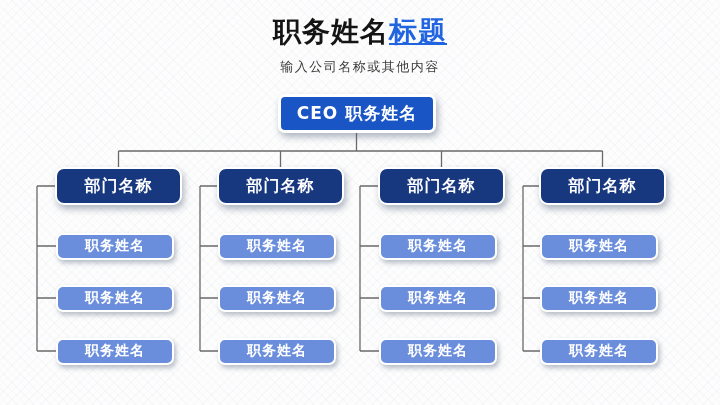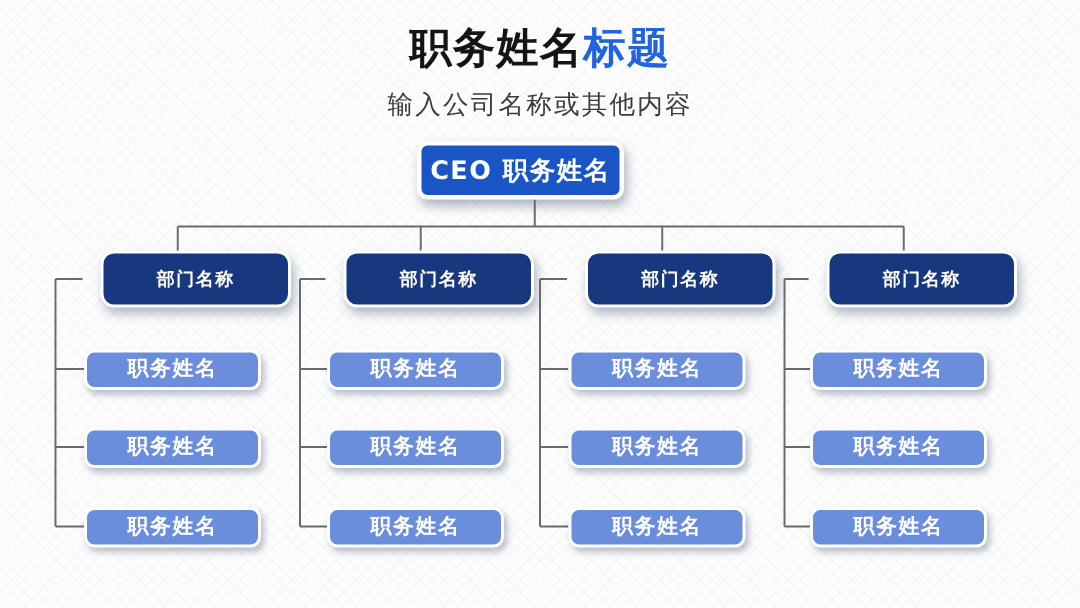--- a/index.html
+++ b/index.html
@@ -19,7 +19,7 @@
     text-align:center;font-size:28px;font-weight:bold;color:#141414;
     letter-spacing:1px;line-height:1.3;
   }
-  .title .hl{color:#2064E0;}
+  .title .hl{color:#2064E0;text-decoration:underline;}
   .subtitle{
     position:absolute;top:58px;left:0;right:0;
     text-align:center;font-size:17px;color:#3a3a3a;letter-spacing:1.5px;

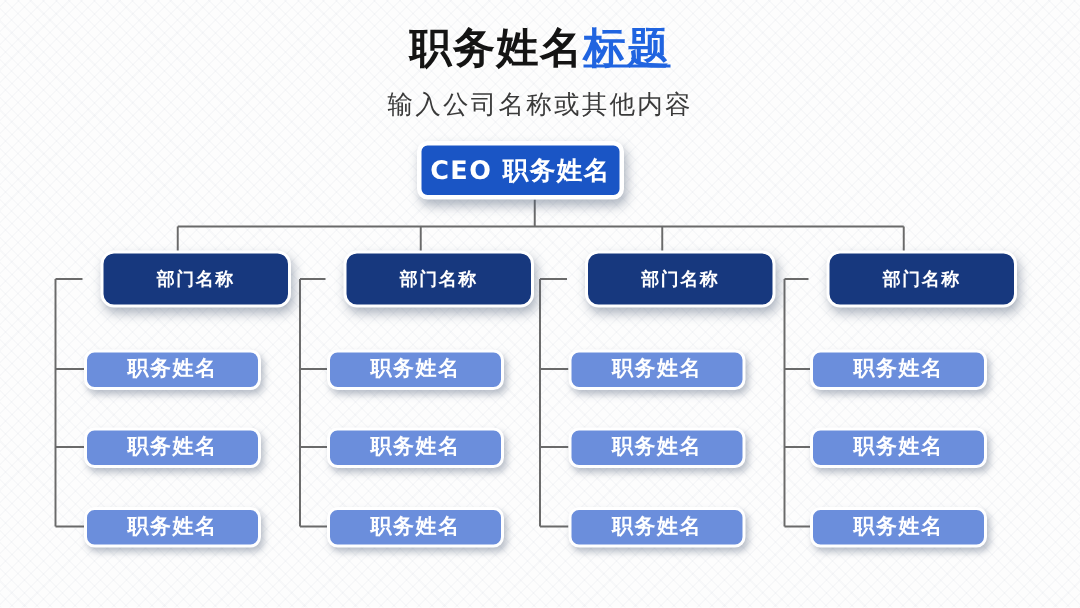--- a/index.html
+++ b/index.html
@@ -22,7 +22,7 @@
   .title .hl{color:#2064E0;text-decoration:underline;}
   .subtitle{
     position:absolute;top:58px;left:0;right:0;
-    text-align:center;font-size:17px;color:#3a3a3a;letter-spacing:1.5px;
+    text-align:center;font-size:13px;color:#3a3a3a;letter-spacing:1.5px;
   }
   svg.connectors{position:absolute;left:0;top:0;width:720px;height:405px;}
   .node{

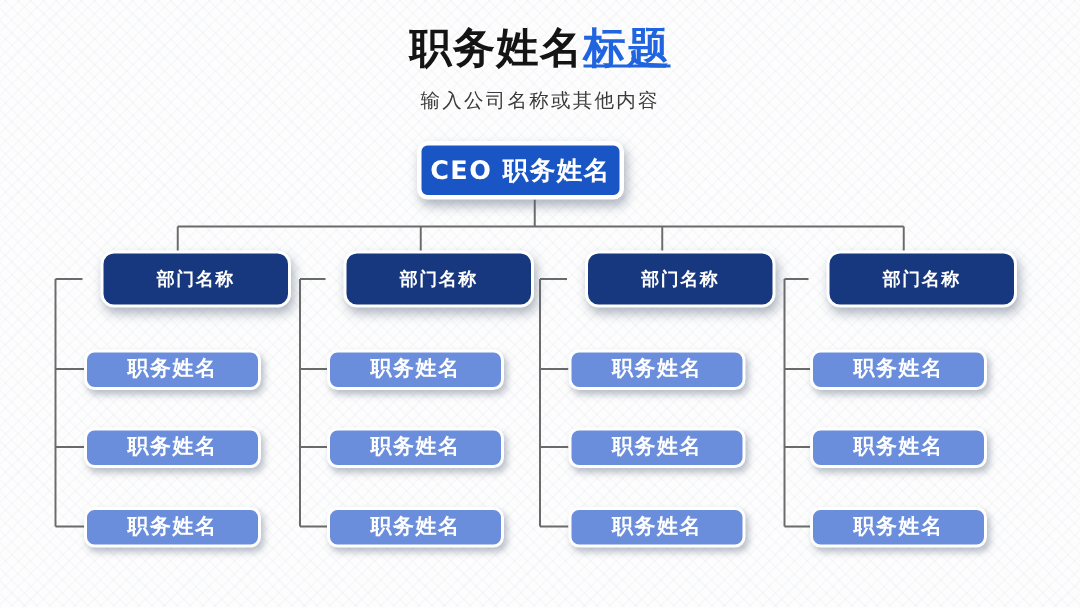--- a/index.html
+++ b/index.html
@@ -31,7 +31,7 @@
     letter-spacing:1px;white-space:nowrap;
   }
   .ceo{
-    left:278px;top:94px;width:138px;height:39px;
+    left:278px;top:94px;width:158px;height:39px;
     background:#1A55C5;border:3px solid #ffffff;border-radius:7px;
     font-size:17px;
     box-shadow:2px 4px 7px rgba(80,95,120,0.45);

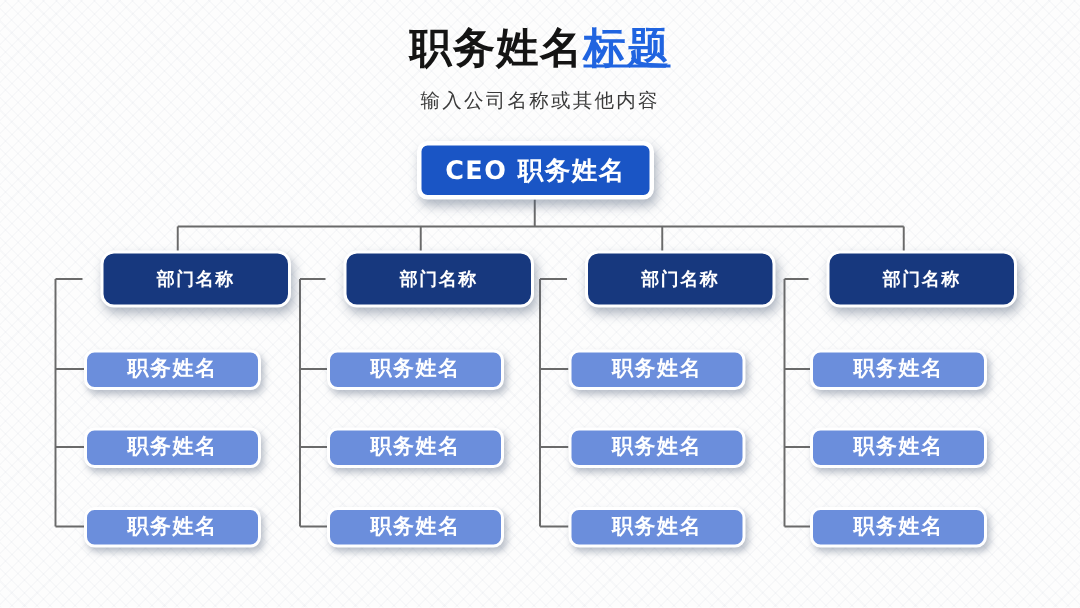--- a/index.html
+++ b/index.html
@@ -39,9 +39,8 @@
   .dept{
     top:167px;width:127px;height:38px;
     background:#17387E;border:2.5px solid #ffffff;border-radius:9px;
-    font-size:12px;
+    font-size:16px;
     box-shadow:2px 4px 7px rgba(80,95,120,0.45);
-    margin-left:12px;
   }
   .member{
     width:118px;height:27px;

